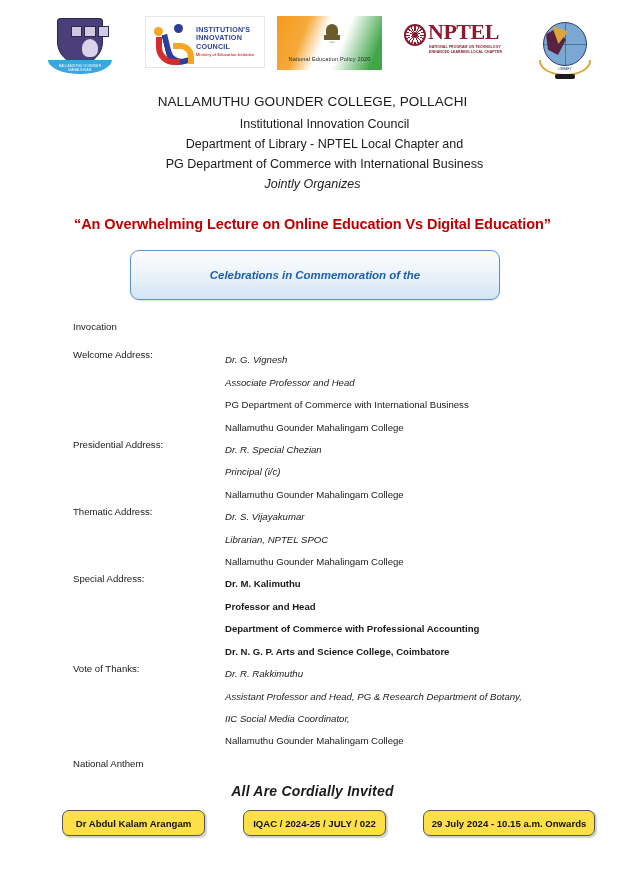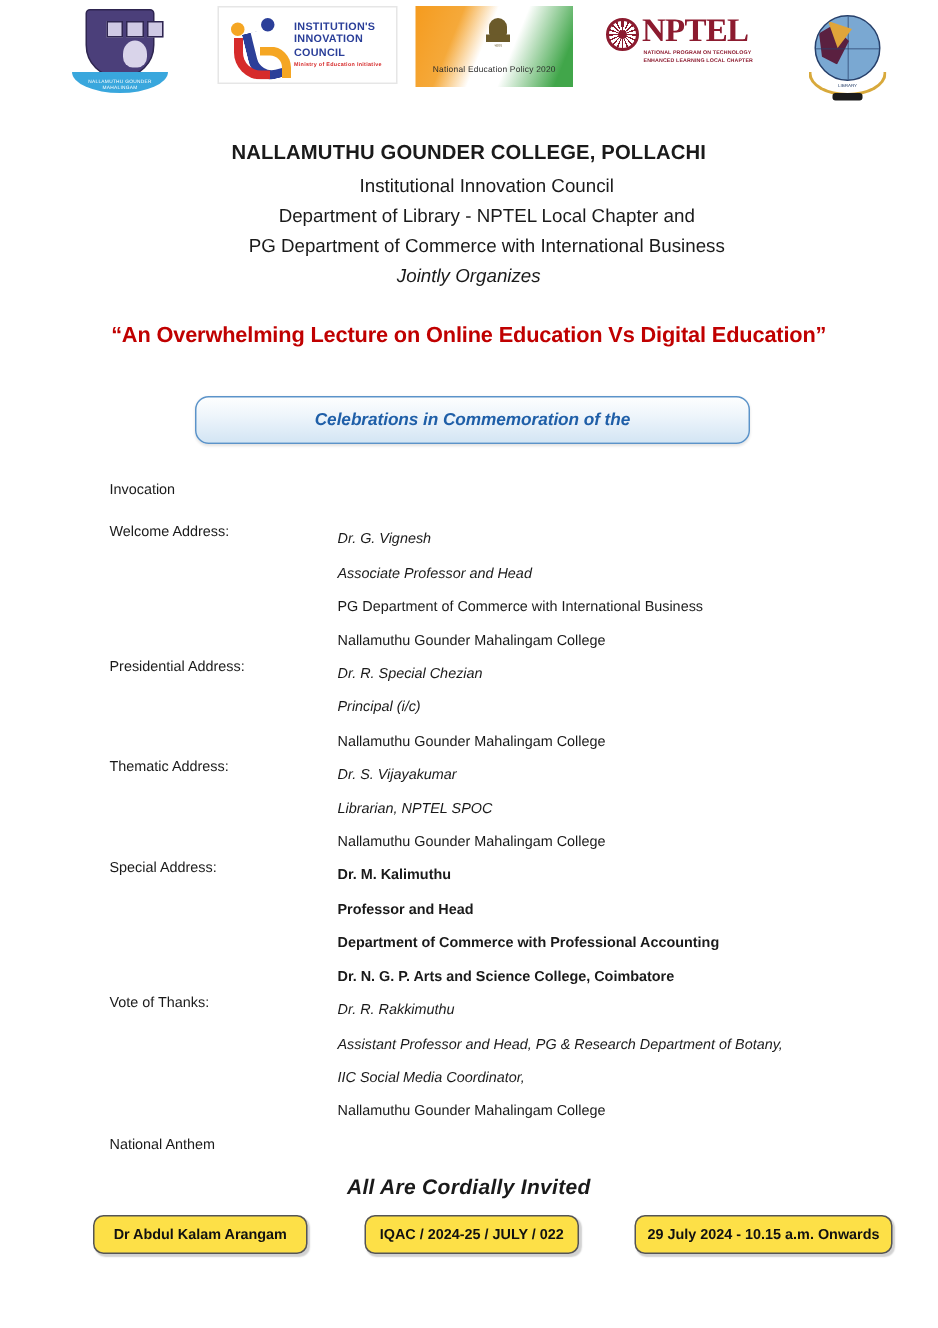--- a/index.html
+++ b/index.html
@@ -19,7 +19,7 @@
   
   .logo-bar {
     position: absolute;
-    top: 4px;
+    top: 16px;
     left: 0;
     width: 514px;
     height: 68px;

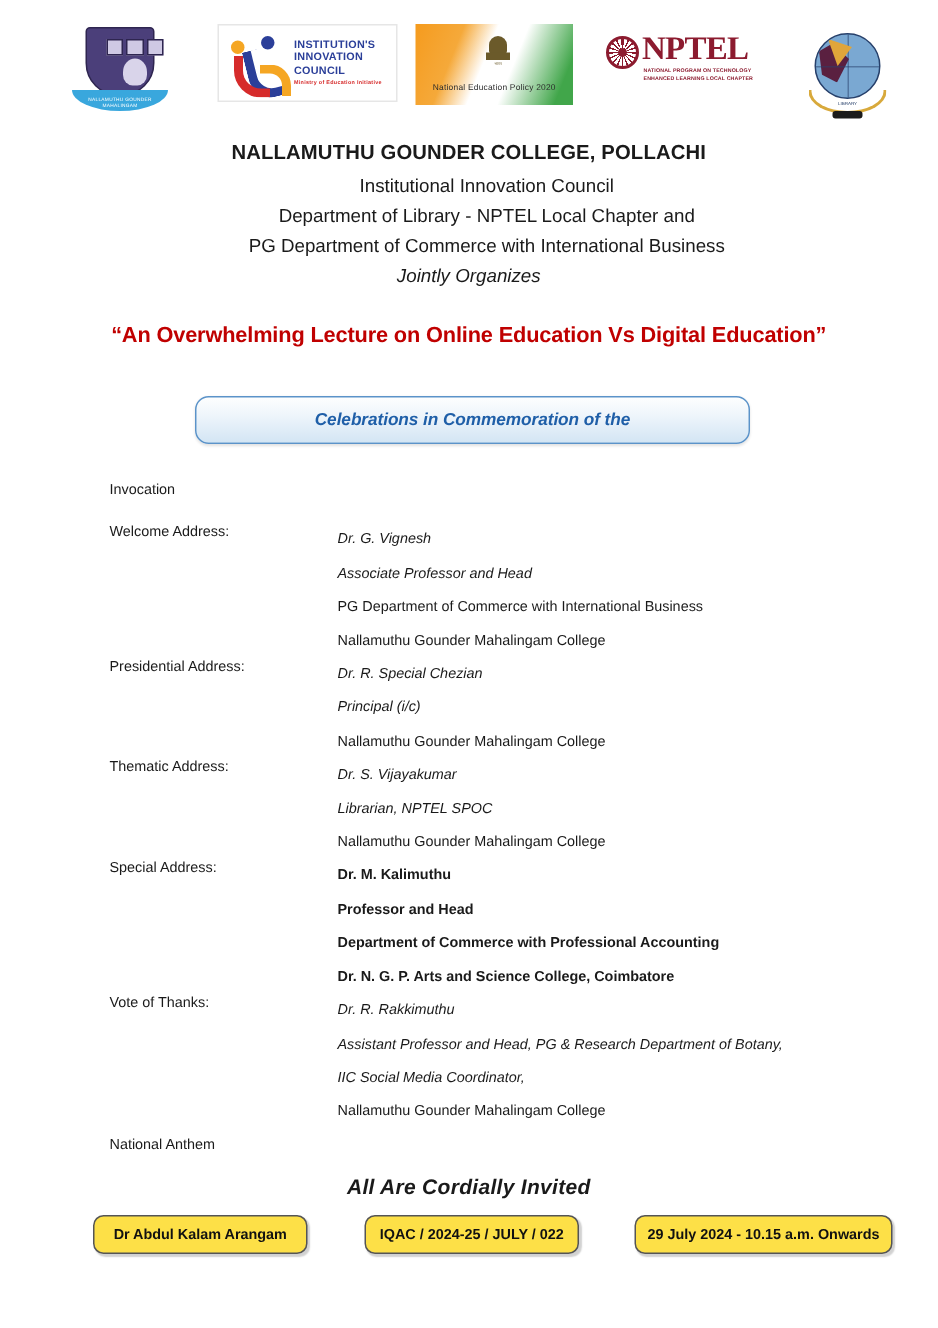--- a/index.html
+++ b/index.html
@@ -341,7 +341,7 @@
   }
   .college-name {
     font-size: 13.5px;
-    font-weight: bold;
+    font-weight: normal;
     letter-spacing: 0.1px;
     margin-bottom: 8px;
   }

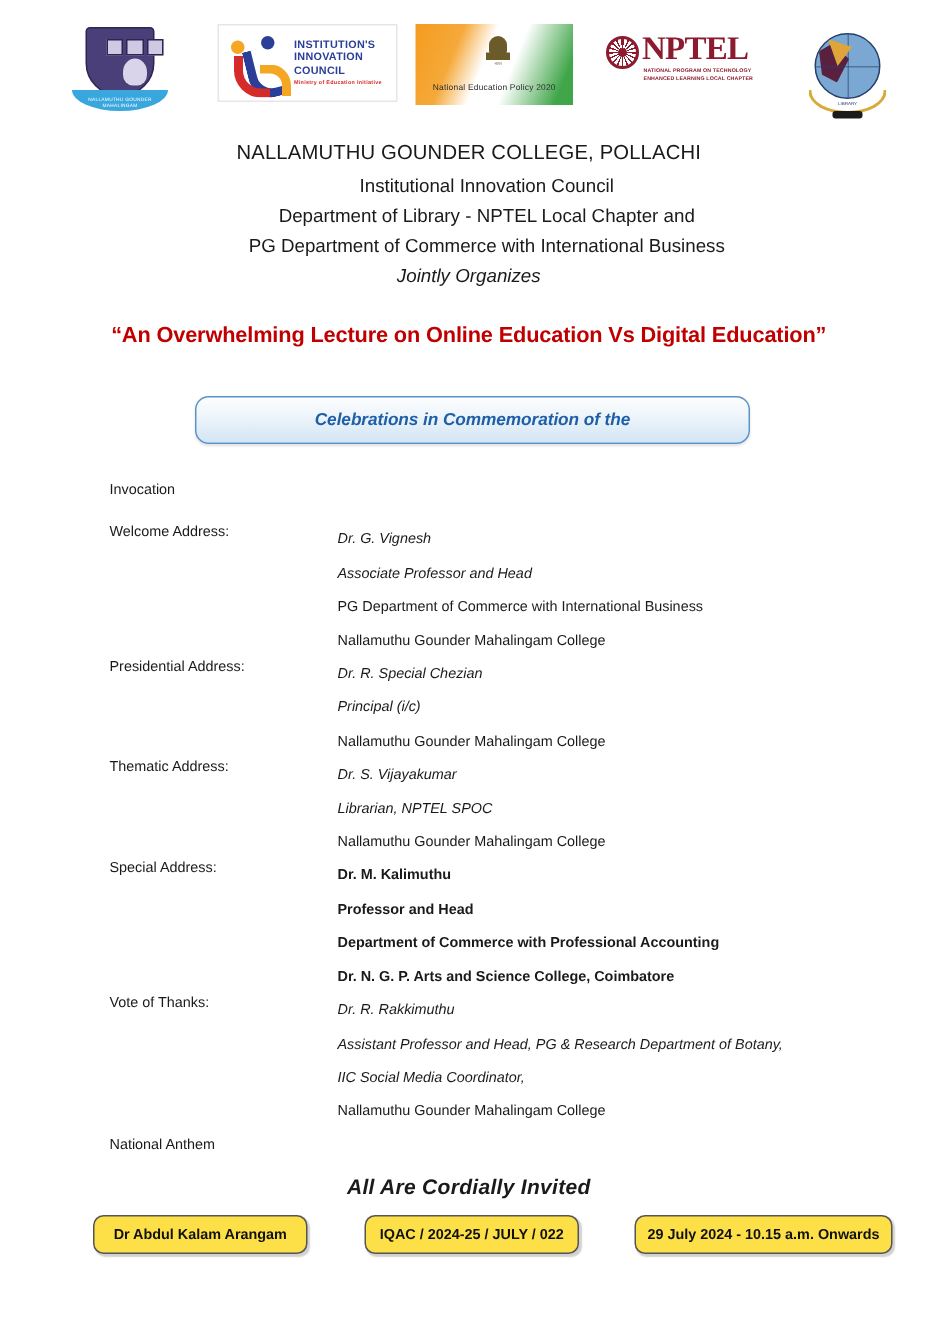--- a/index.html
+++ b/index.html
@@ -372,10 +372,10 @@
   
   .nep-banner {
     position: absolute;
-    top: 264px;
+    top: 250px;
     left: 130px;
     width: 370px;
-    height: 32px;
+    height: 50px;
     border: 1.2px solid #5b93c9;
     border-radius: 9px;
     background: linear-gradient(to bottom, #fdfefe 0%, #eef5fb 40%, #d3e5f4 100%);

